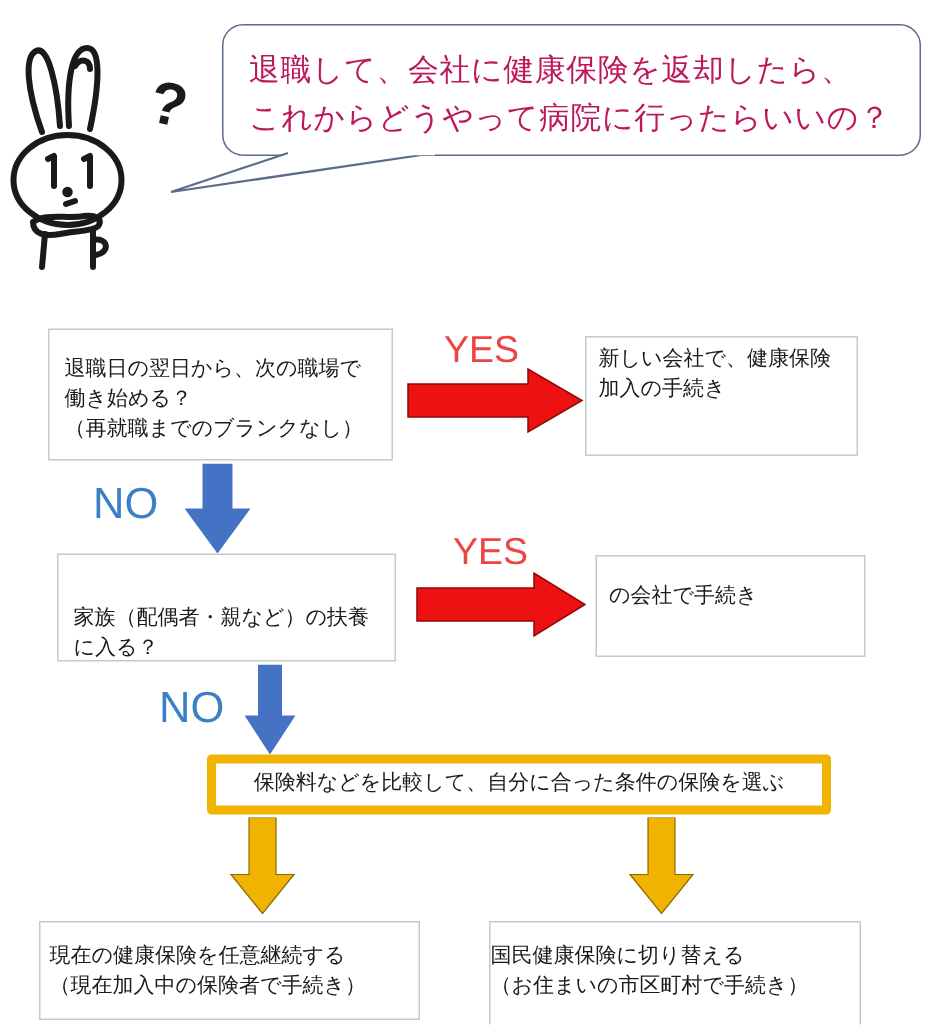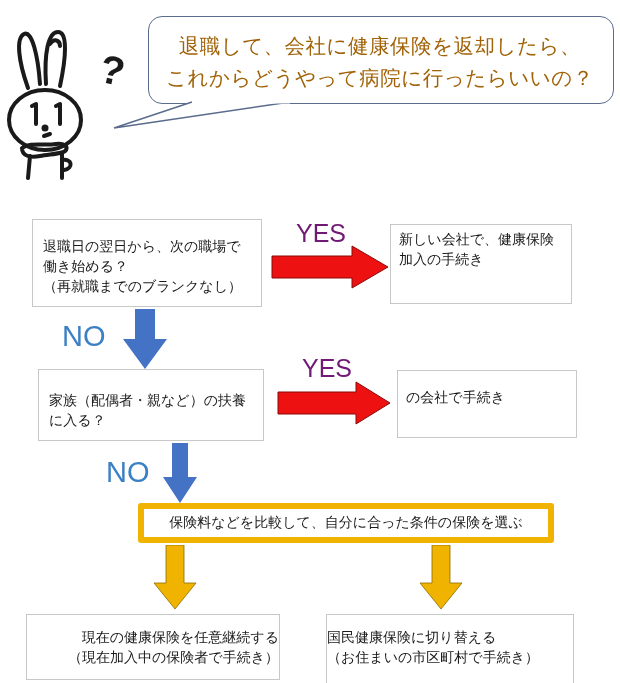--- a/index.html
+++ b/index.html
@@ -8,7 +8,7 @@
   .abs { position:absolute; }
   .bubble { left:148px; top:16px; width:466px; height:88px; border:1.5px solid #5a6b8c;
             border-radius:14px; background:#fff; box-sizing:border-box; }
-  .bubble-text { left:166px; top:30px; font-size:20.5px; line-height:32px; color:#a16207; letter-spacing:0.5px; white-space:nowrap;text-align:center; }
+  .bubble-text { left:166px; top:30px; font-size:20.5px; line-height:32px; color:#be185d; letter-spacing:0.5px; white-space:nowrap; }
   .box { border:1.5px solid #c8c8c8; background:#fff; box-sizing:border-box; font-size:14px; line-height:20px; color:#1a1a1a; }
   .box span { display:block; white-space:nowrap; }
   .label-yes { color:#701a75; font-size:25px; font-family:"Liberation Sans",sans-serif; }

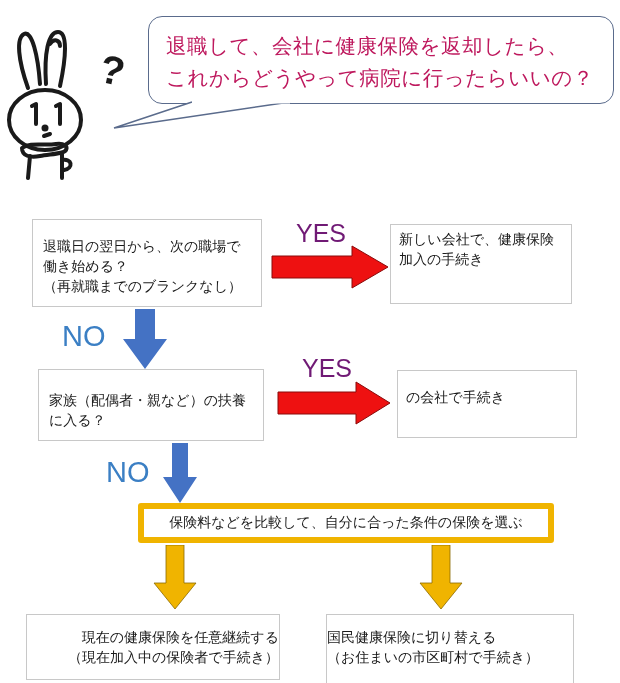--- a/index.html
+++ b/index.html
@@ -11,7 +11,7 @@
   .bubble-text { left:166px; top:30px; font-size:20.5px; line-height:32px; color:#be185d; letter-spacing:0.5px; white-space:nowrap; }
   .box { border:1.5px solid #c8c8c8; background:#fff; box-sizing:border-box; font-size:14px; line-height:20px; color:#1a1a1a; }
   .box span { display:block; white-space:nowrap; }
-  .label-yes { color:#701a75; font-size:25px; font-family:"Liberation Sans",sans-serif; }
+  .label-yes { color:#ef4444; font-size:25px; font-family:"Liberation Sans",sans-serif; }
   .label-no { color:#3b7fc4; font-size:29px; font-family:"Liberation Sans",sans-serif; }
   .choice { border:6px solid #f0b400; border-radius:3px; background:#fff; box-sizing:border-box;
             font-size:14px; text-align:center; line-height:26px; color:#1a1a1a;margin-left:44px; }

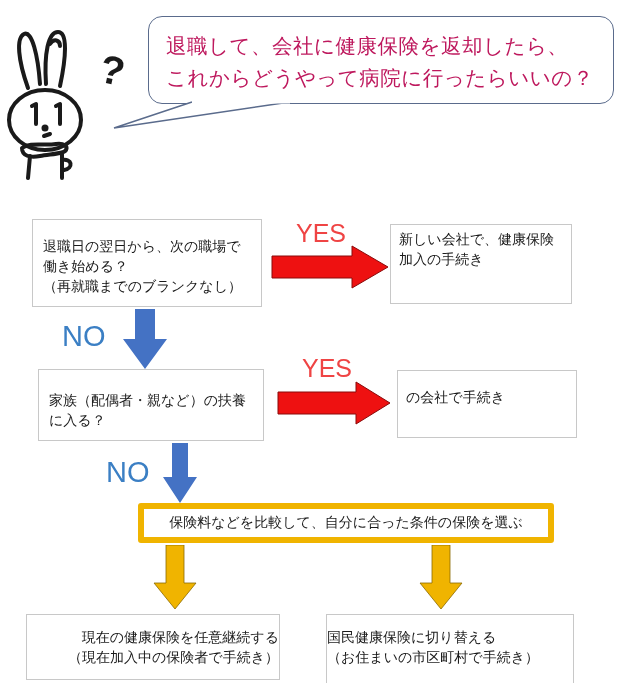--- a/index.html
+++ b/index.html
@@ -74,7 +74,7 @@
   <path d="M13 0 L33 0 L33 30 L45 30 L23 60 L1 30 L13 30 Z" fill="#4472c4"></path>
 </svg>
 
-<div class="abs box" style="left:38px;top:369px;width:226px;height:72px;padding:20px 0 0 10px;">
+<div class="abs box" style="left:38px;top:369px;width:226px;height:72px;padding:32px 0 0 10px;">
   <span>家族（配偶者・親など）の扶養</span>
   <span>に入る？</span>
 </div>

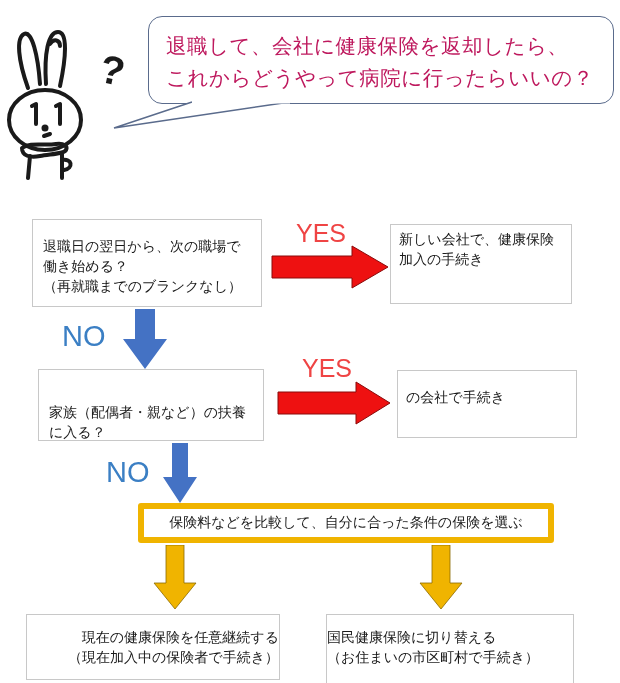--- a/index.html
+++ b/index.html
@@ -104,7 +104,7 @@
   <path d="M14 0 L32 0 L32 38 L44 38 L23 64 L2 38 L14 38 Z" fill="#f0b400" stroke="#8a6a00" stroke-width="0.8"></path>
 </svg>
 
-<div class="abs box" style="left:26px;top:614px;width:254px;height:66px;padding:12px 0 0 6px;text-align:right;">
+<div class="abs box" style="left:26px;top:614px;width:254px;height:66px;padding:12px 0 0 6px;">
   <span>現在の健康保険を任意継続する</span>
   <span>（現在加入中の保険者で手続き）</span>
 </div>

